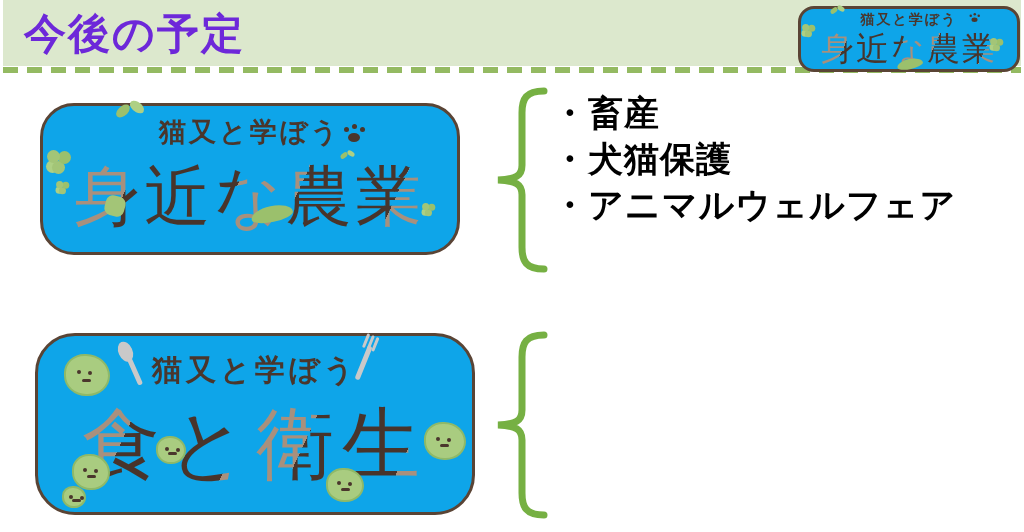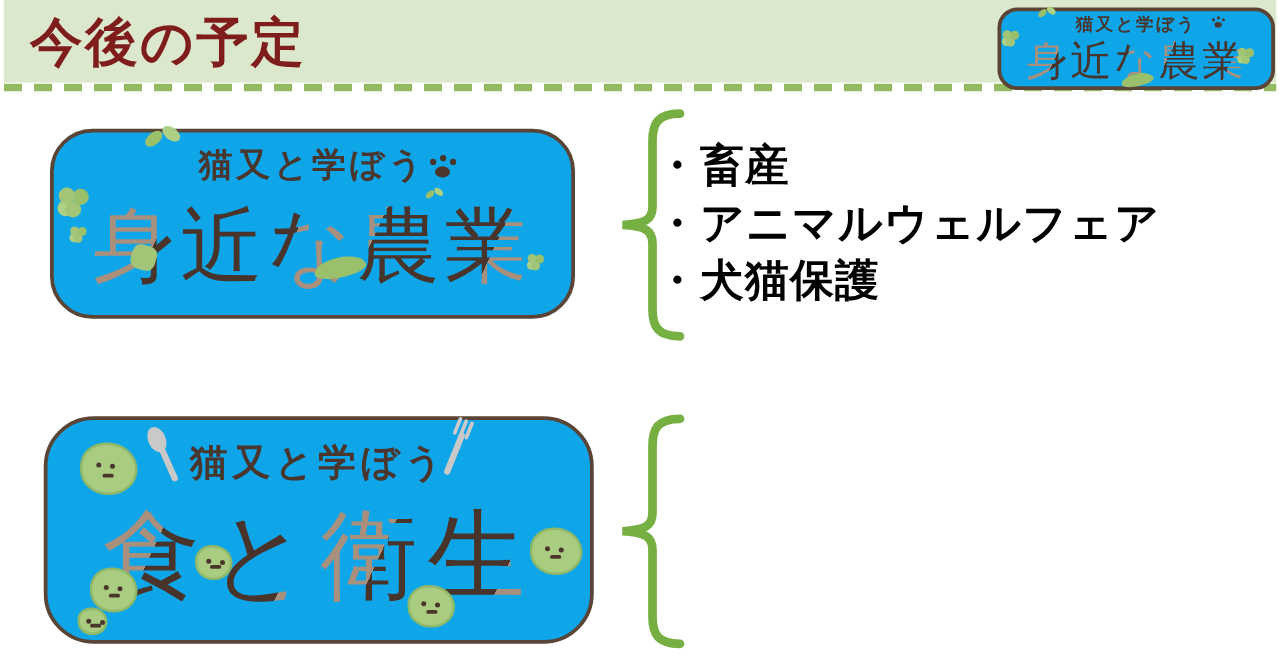--- a/index.html
+++ b/index.html
@@ -8,7 +8,7 @@
 
   
   .header-bar{position:absolute;left:3px;top:0;width:1018px;height:66px;background:#dce8cd;z-index:1;}
-  .slide-title{position:absolute;left:24px;top:6px;font-size:42px;font-weight:700;color:#7f1d1d;letter-spacing:2px;z-index:2;}
+  .slide-title{position:absolute;left:24px;top:6px;font-size:42px;font-weight:700;color:#6d28d9;letter-spacing:2px;z-index:2;}
   .dashed-divider{position:absolute;left:3px;top:67px;width:1018px;height:6px;z-index:2;
     background:repeating-linear-gradient(90deg,#94ba62 0 15px,transparent 15px 24px);}
 

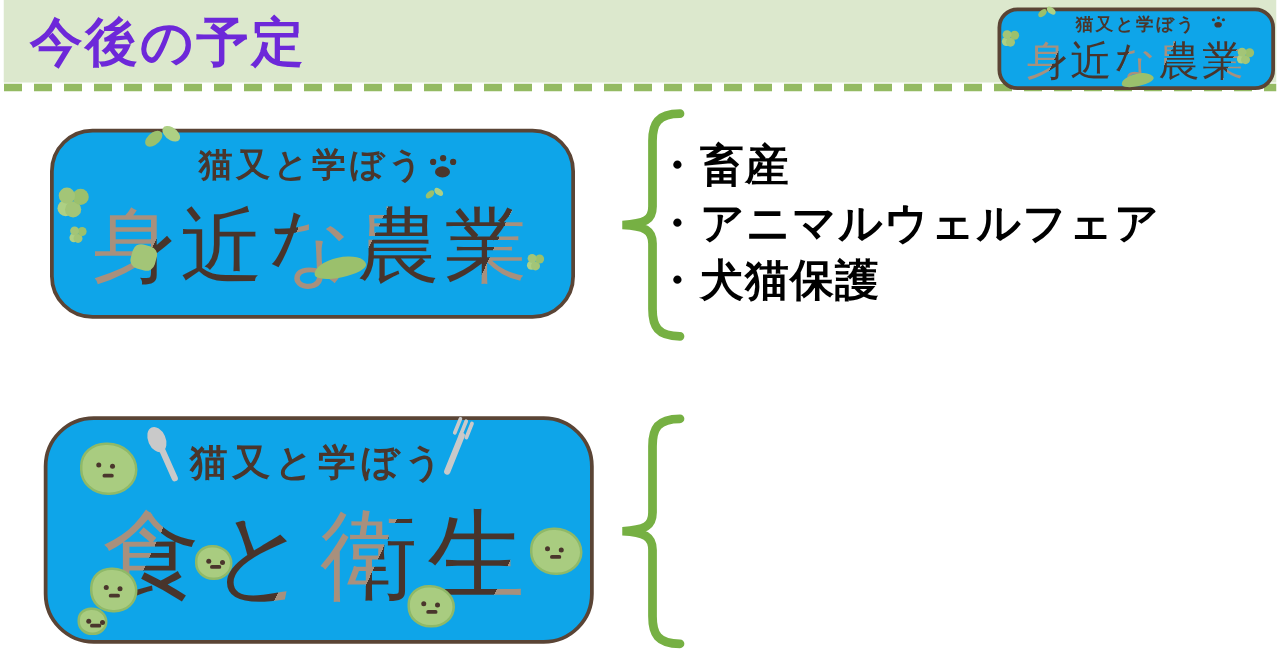--- a/index.html
+++ b/index.html
@@ -73,7 +73,7 @@
   .brace svg{width:100%;height:100%;display:block;}
 
   
-  .bullet-list{position:absolute;left:524px;z-index:2;margin-top:20px;}
+  .bullet-list{position:absolute;left:552px;z-index:2;}
   #list-1{top:90px;}
   #list-2{top:346px;}
   .bullet-item{font-size:35px;line-height:46px;font-weight:700;color:#000000;letter-spacing:1px;white-space:nowrap;}

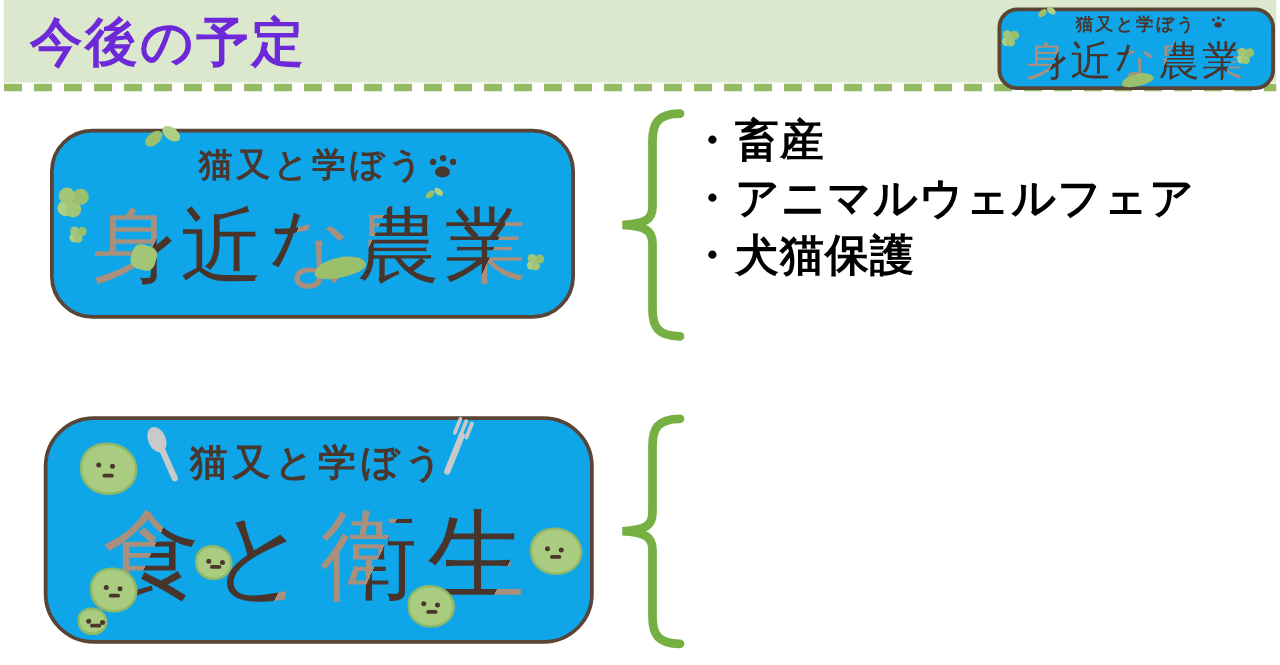--- a/index.html
+++ b/index.html
@@ -136,8 +136,8 @@
 
   <div class="bullet-list" id="list-1">
     <div class="bullet-item">・畜産</div>
+    <div class="bullet-item">・犬猫保護</div>
     <div class="bullet-item">・アニマルウェルフェア</div>
-    <div class="bullet-item">・犬猫保護</div>
   </div>
   <div class="bullet-list" id="list-2">
   </div>

